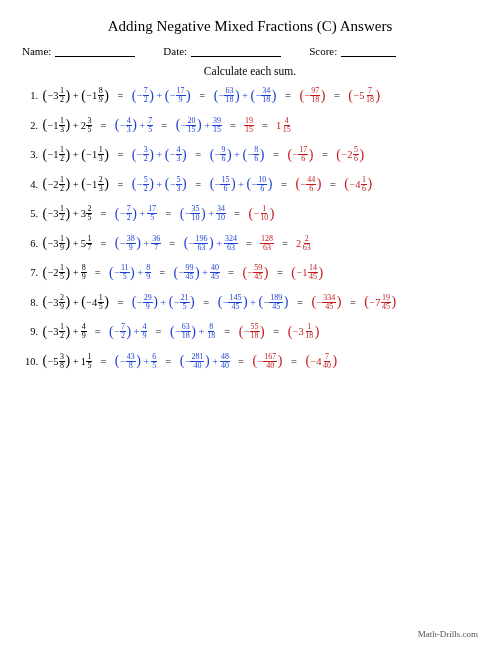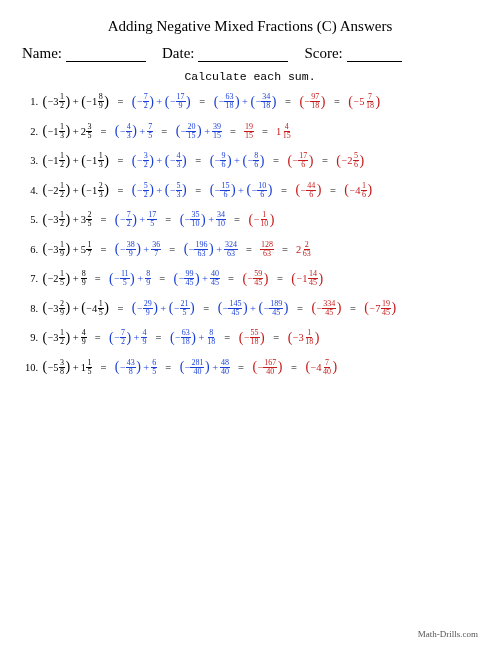--- a/index.html
+++ b/index.html
@@ -15,7 +15,7 @@
     font-size: 11px;
   }
   .title { text-align: center; font-size: 15px; margin-bottom: 10px; }
-  .meta-row { display: flex; gap: 16px; font-size: 15px; margin-bottom: 8px; }
+  .meta-row { display: flex; gap: 28px; font-size: 11px; margin-bottom: 8px; }
   .meta-item { display: flex; align-items: flex-end; gap: 4px; }
   .meta-line { border-bottom: 1px solid #000; height: 11px; display: inline-block; }
   .instr { text-align: center; font-size: 11.5px; margin-bottom: 10px; font-family: Liberation Mono, monospace; }

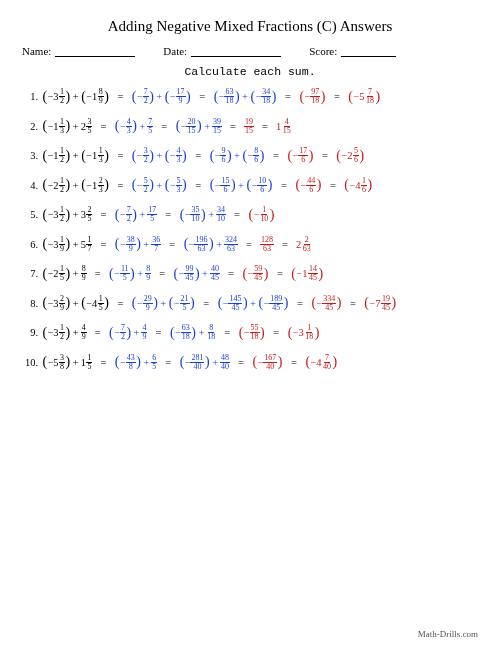--- a/index.html
+++ b/index.html
@@ -18,7 +18,7 @@
   .meta-row { display: flex; gap: 28px; font-size: 11px; margin-bottom: 8px; }
   .meta-item { display: flex; align-items: flex-end; gap: 4px; }
   .meta-line { border-bottom: 1px solid #000; height: 11px; display: inline-block; }
-  .instr { text-align: center; font-size: 11.5px; margin-bottom: 10px; font-family: Liberation Mono, monospace; }
+  .instr { text-align: center; font-size: 11.5px; margin-bottom: 10px; }
   .problems { display: flex; flex-direction: column; gap: 12.5px; }
   .row { display: flex; align-items: center; gap: 4px; font-size: 10.5px; white-space: nowrap; }
   .num { width: 16px; text-align: right; flex-shrink: 0; }

